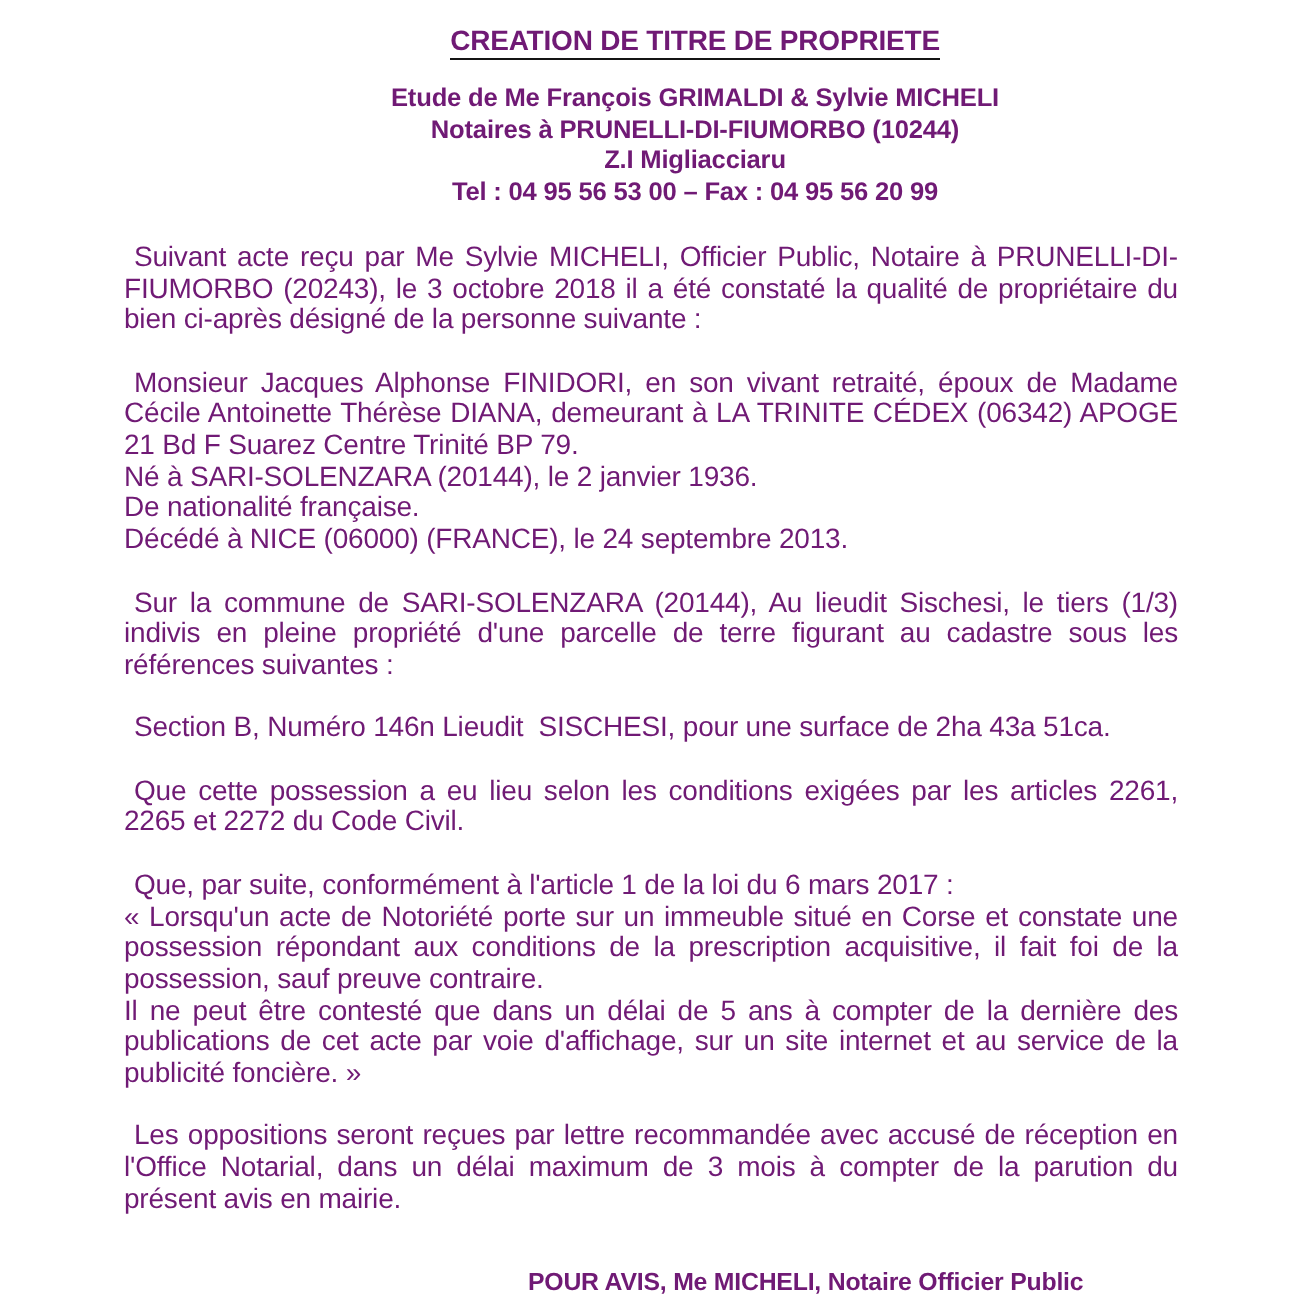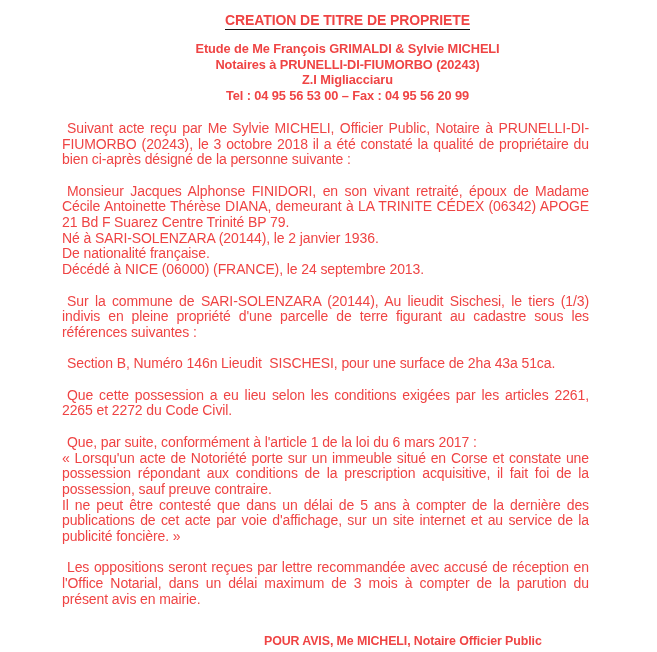--- a/index.html
+++ b/index.html
@@ -13,7 +13,7 @@
     height: 652px;
     box-sizing: border-box;
     background: #ffffff;
-    color: #ef4444;
+    color: #701a75;
     font-family: "Liberation Sans", "DejaVu Sans", sans-serif;
     padding: 12px 68px 0 62px;
     overflow: hidden;

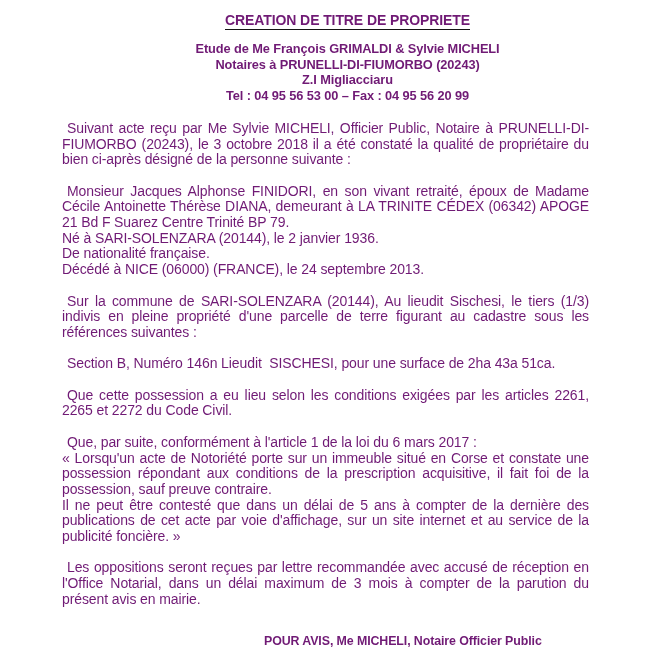--- a/index.html
+++ b/index.html
@@ -73,7 +73,7 @@
       <span class="doc-title">CREATION DE TITRE DE PROPRIETE</span>
     </div>
     <div class="header-line">Etude de Me François GRIMALDI &amp; Sylvie MICHELI</div>
-    <div class="header-line">Notaires à PRUNELLI-DI-FIUMORBO (20243)</div>
+    <div class="header-line">Notaires à PRUNELLI-DI-FIUMORBO (10244)</div>
     <div class="header-line">Z.I Migliacciaru</div>
     <div class="header-line">Tel : 04 95 56 53 00 – Fax : 04 95 56 20 99</div>
   </div>

